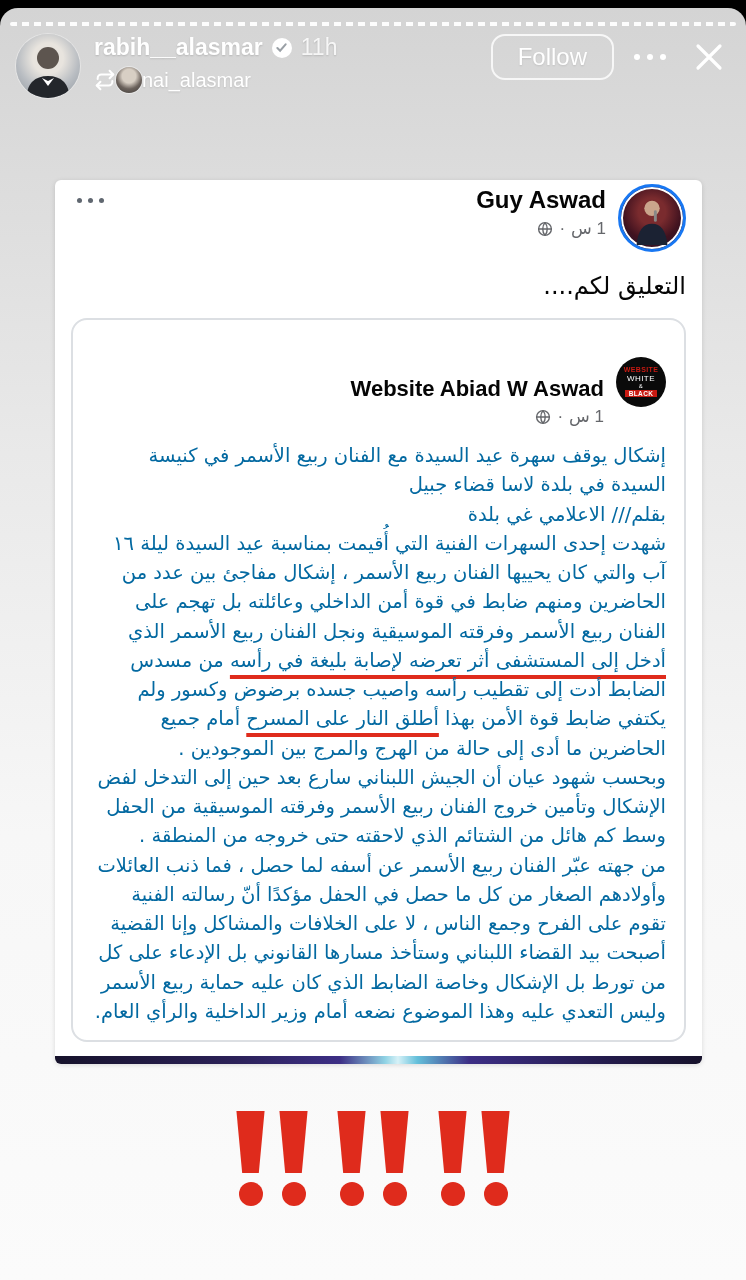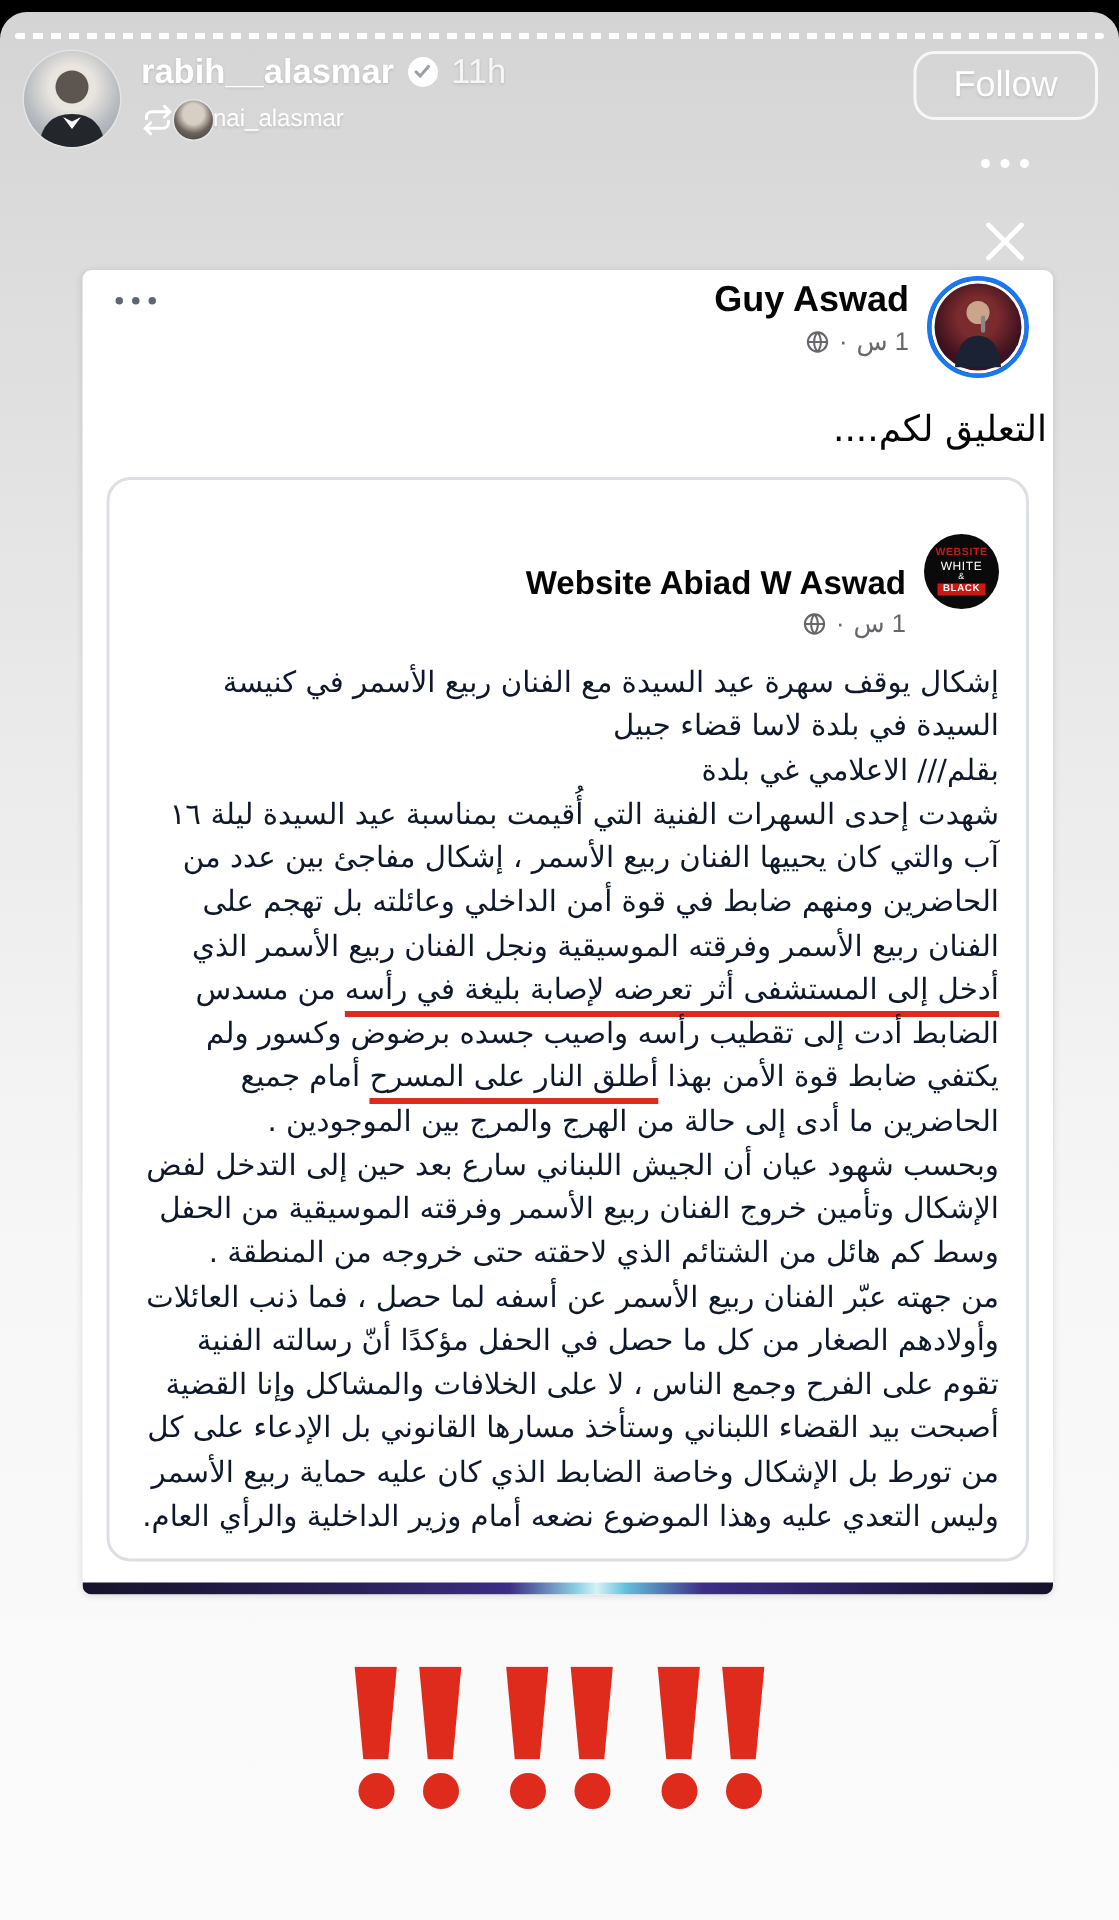--- a/index.html
+++ b/index.html
@@ -36,7 +36,7 @@
   .mini-avatar{width:26px;height:26px;border-radius:50%;
     background:radial-gradient(circle at 50% 35%,#d8cfc4 0 32%,#6b625c 60%,#3a3734 100%);
     box-shadow:0 0 0 1px rgba(255,255,255,.4);}
-  .story-actions{margin-left:auto;display:flex;align-items:center;gap:16px;flex-direction:column;}
+  .story-actions{margin-left:auto;display:flex;align-items:center;gap:16px;}
   .follow-btn{
     background:transparent;border:2px solid rgba(255,255,255,.8);border-radius:14px;
     color:#fff;font-size:24px;padding:7px 25px;cursor:pointer;

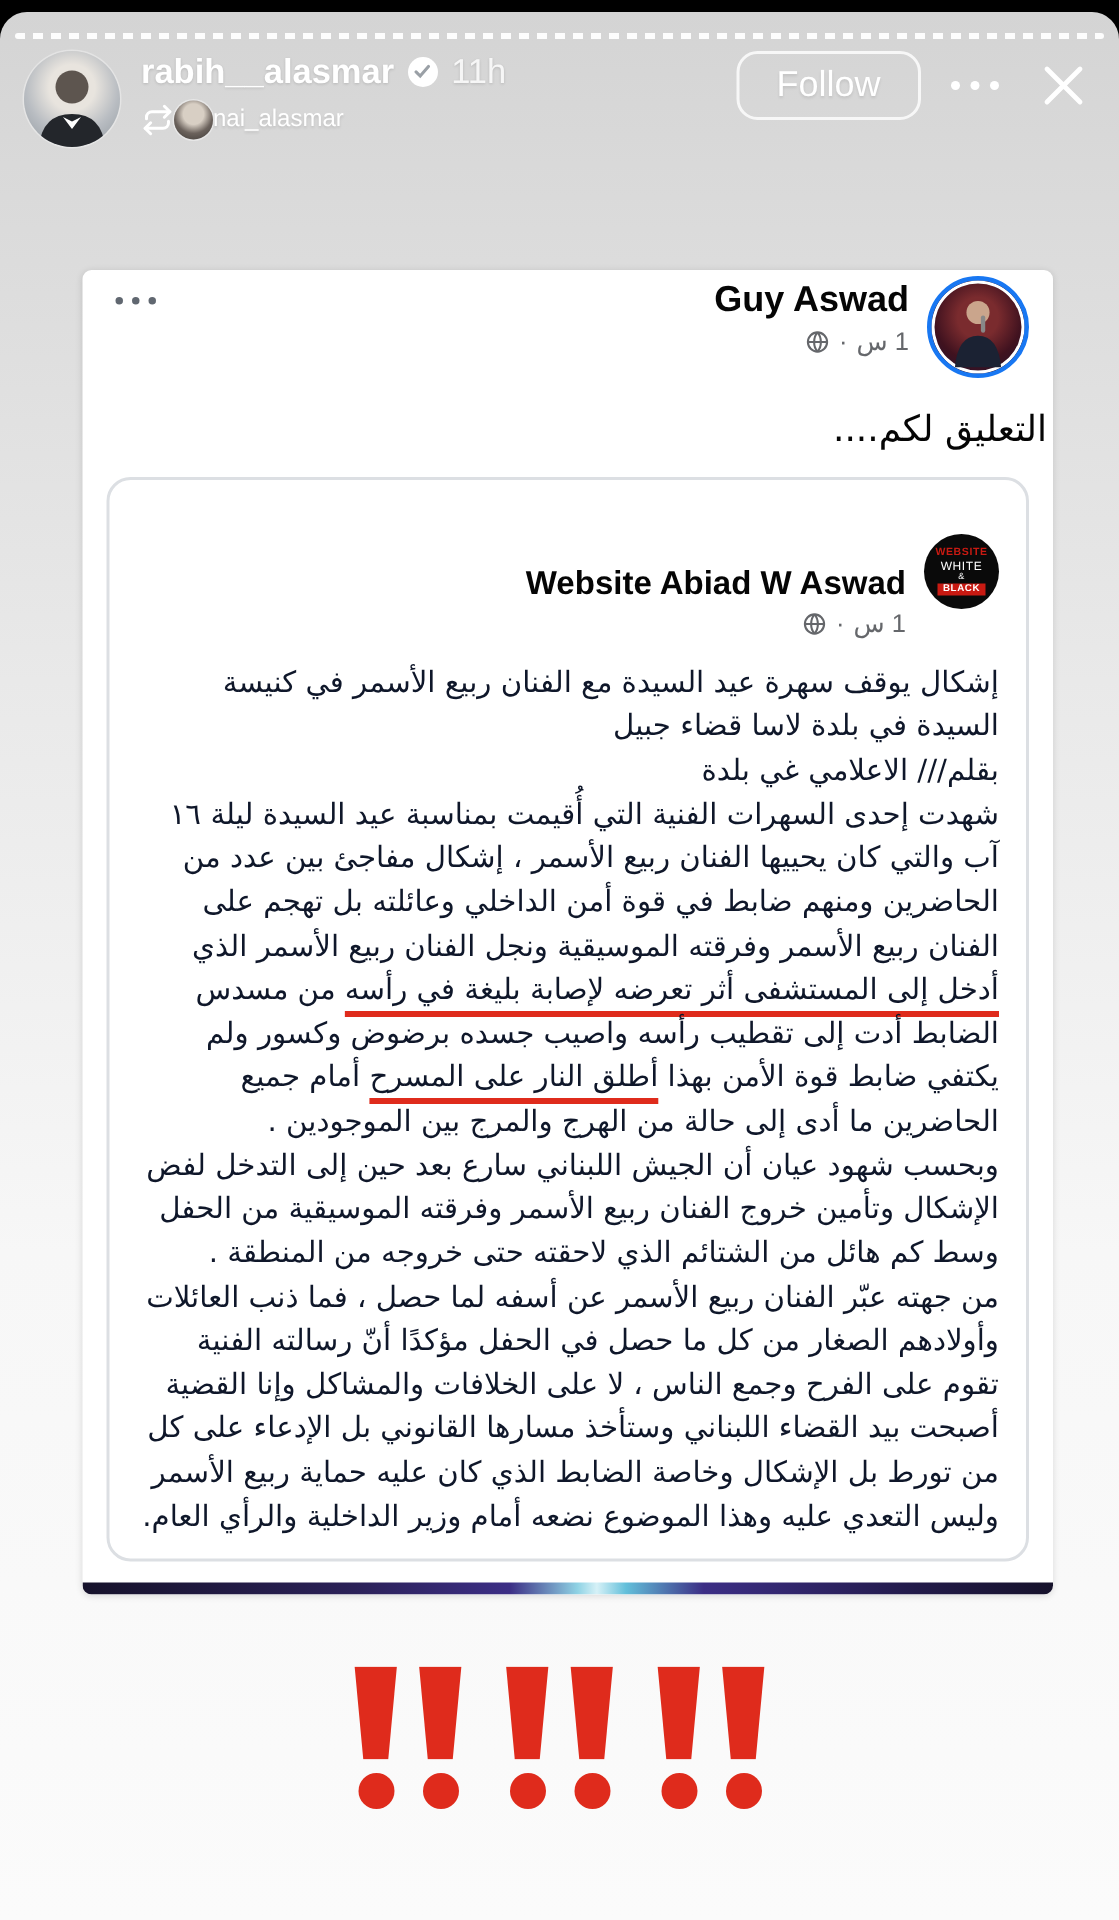--- a/index.html
+++ b/index.html
@@ -31,7 +31,7 @@
   .badge{width:20px;height:20px;border-radius:50%;background:#fff;display:inline-flex;
     align-items:center;justify-content:center;flex:0 0 auto;}
   .badge svg{width:11px;height:11px;}
-  .story-id .row2{display:flex;align-items:center;gap:0;margin-top:6px;font-size:16px;
+  .story-id .row2{display:flex;align-items:center;gap:0;margin-top:6px;font-size:20px;
     color:#fff;text-shadow:0 1px 2px rgba(0,0,0,.12);}
   .mini-avatar{width:26px;height:26px;border-radius:50%;
     background:radial-gradient(circle at 50% 35%,#d8cfc4 0 32%,#6b625c 60%,#3a3734 100%);

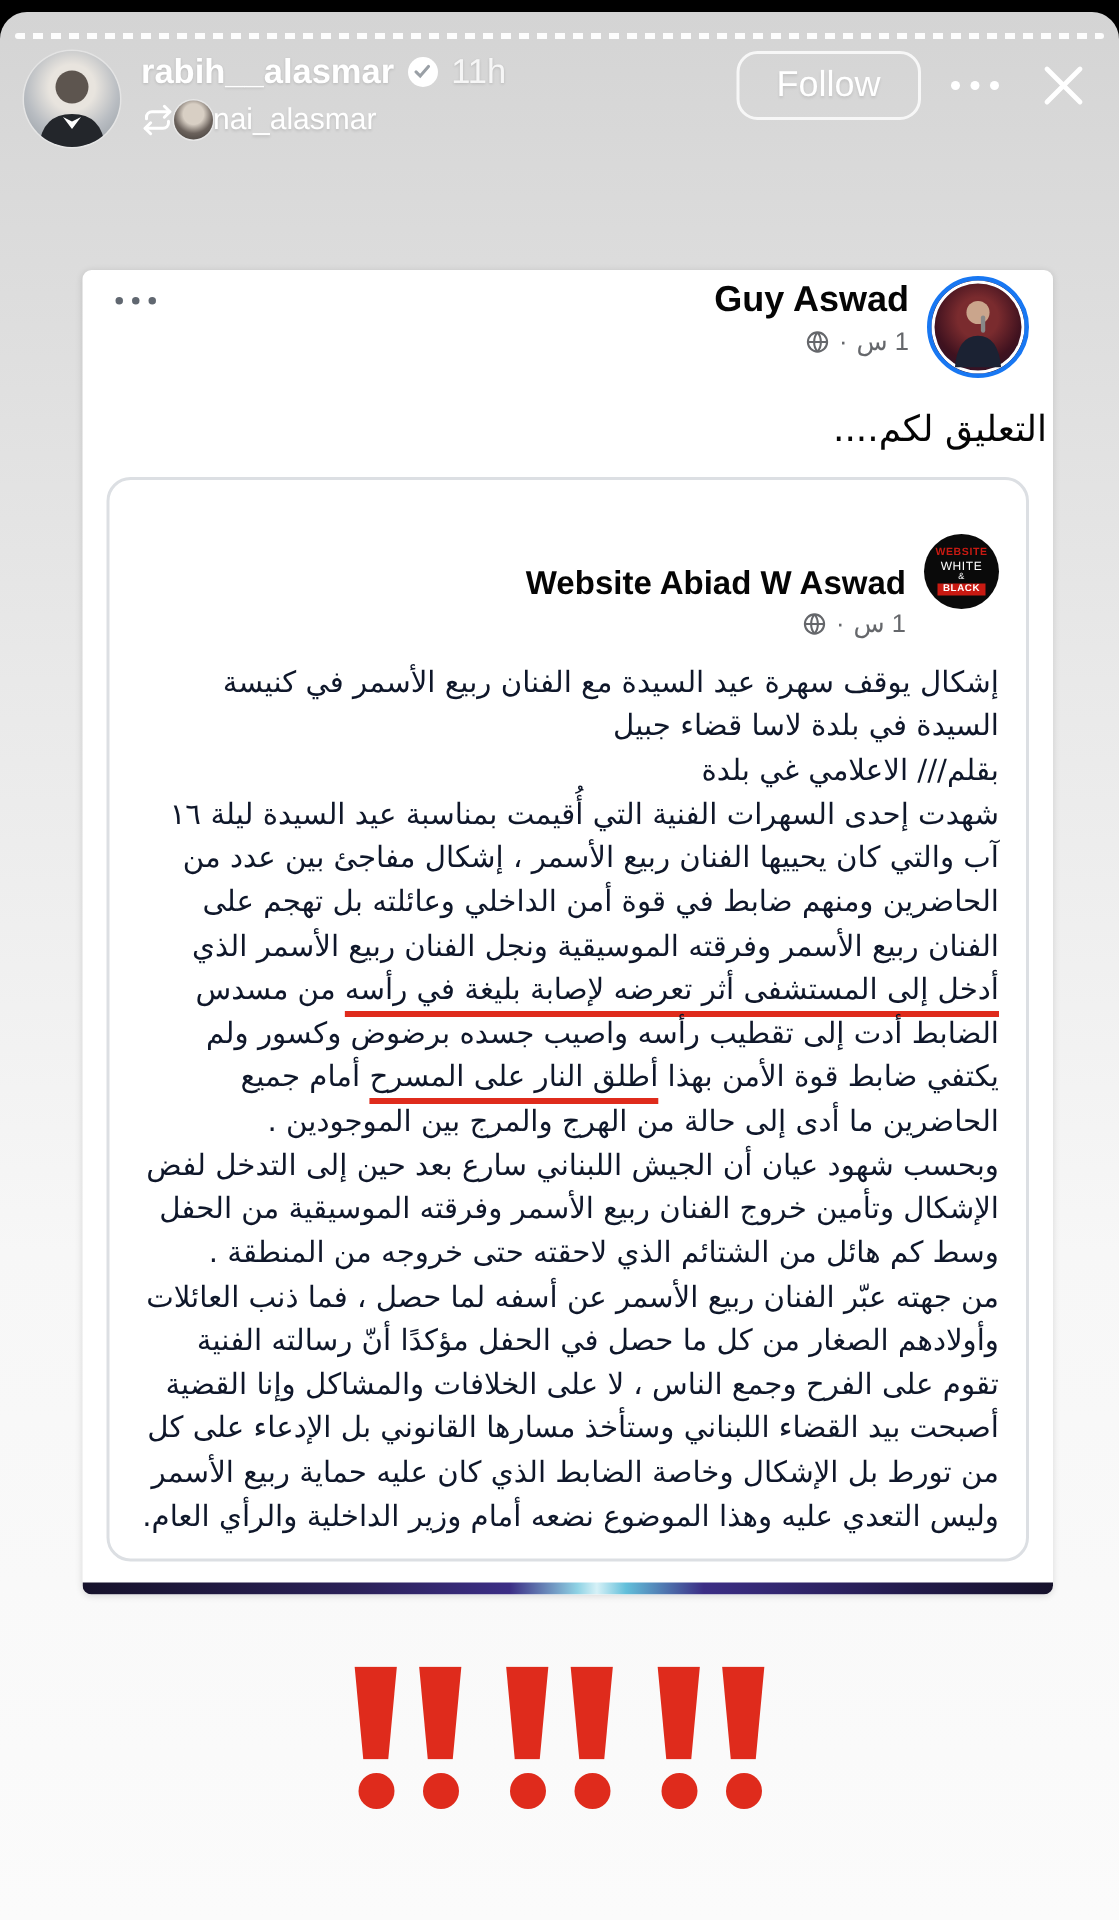--- a/index.html
+++ b/index.html
@@ -65,7 +65,7 @@
   .fb-meta{display:flex;align-items:center;gap:6px;margin-top:4px;color:#65676b;font-size:17px;}
   .fb-more{margin-right:auto;display:flex;gap:6px;padding:14px 6px;align-self:flex-start;}
   .fb-more i{width:5px;height:5px;border-radius:50%;background:#606770;}
-  .fb-caption{padding:16px 4px 18px;font-size:24px;color:#050505;text-align:right;
+  .fb-caption{padding:16px 16px 18px;font-size:24px;color:#050505;text-align:right;
     font-family:"DejaVu Sans",sans-serif;}
   
   .embed-card{

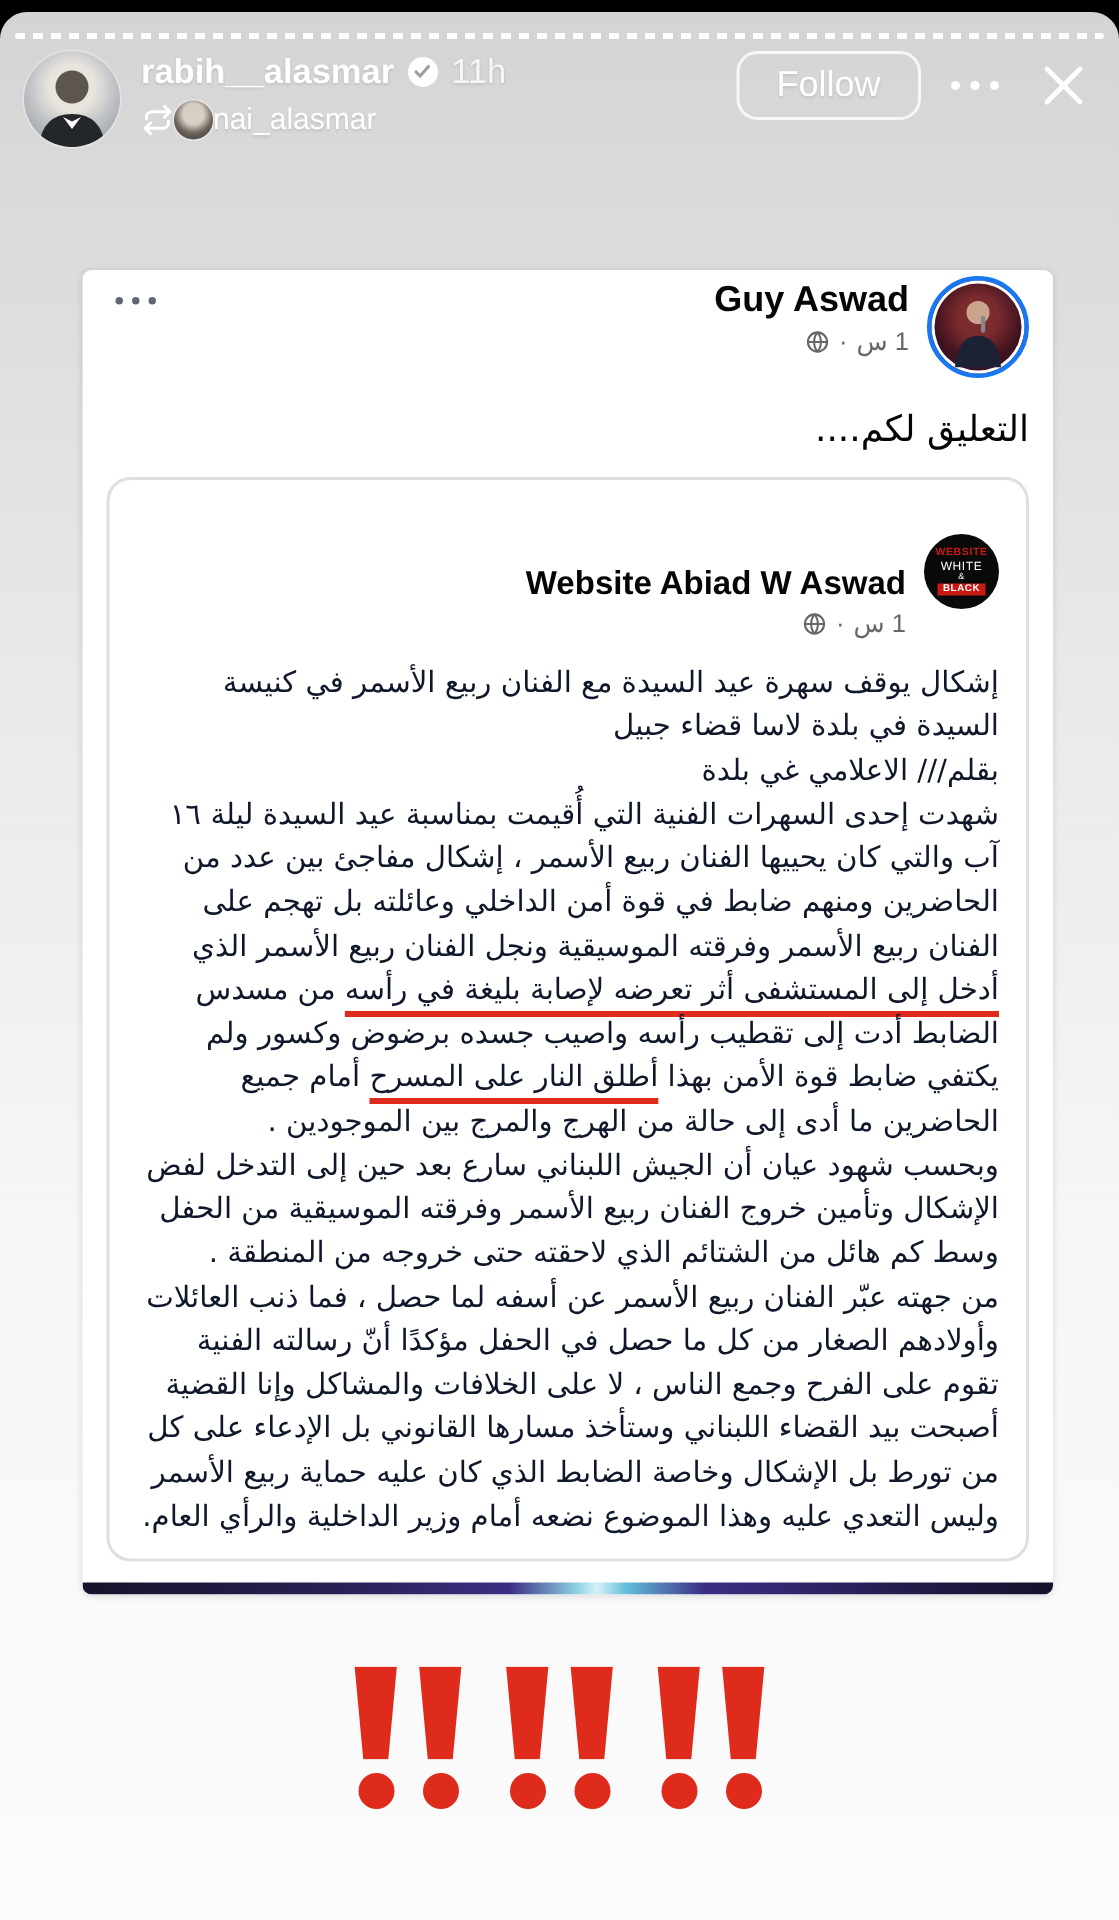--- a/index.html
+++ b/index.html
@@ -85,7 +85,7 @@
   .embed-name-block{margin-right:12px;}
   .embed-name{font-size:22px;font-weight:700;color:#050505;margin-top:40px;}
   .embed-body{
-    margin-top:14px;font-size:19.5px;line-height:1.5;color:#0f172a;
+    margin-top:14px;font-size:19.5px;line-height:1.5;color:#0369a1;
     text-align:right;font-family:"DejaVu Sans",sans-serif;
   }
   .embed-body .para{margin:0;}

